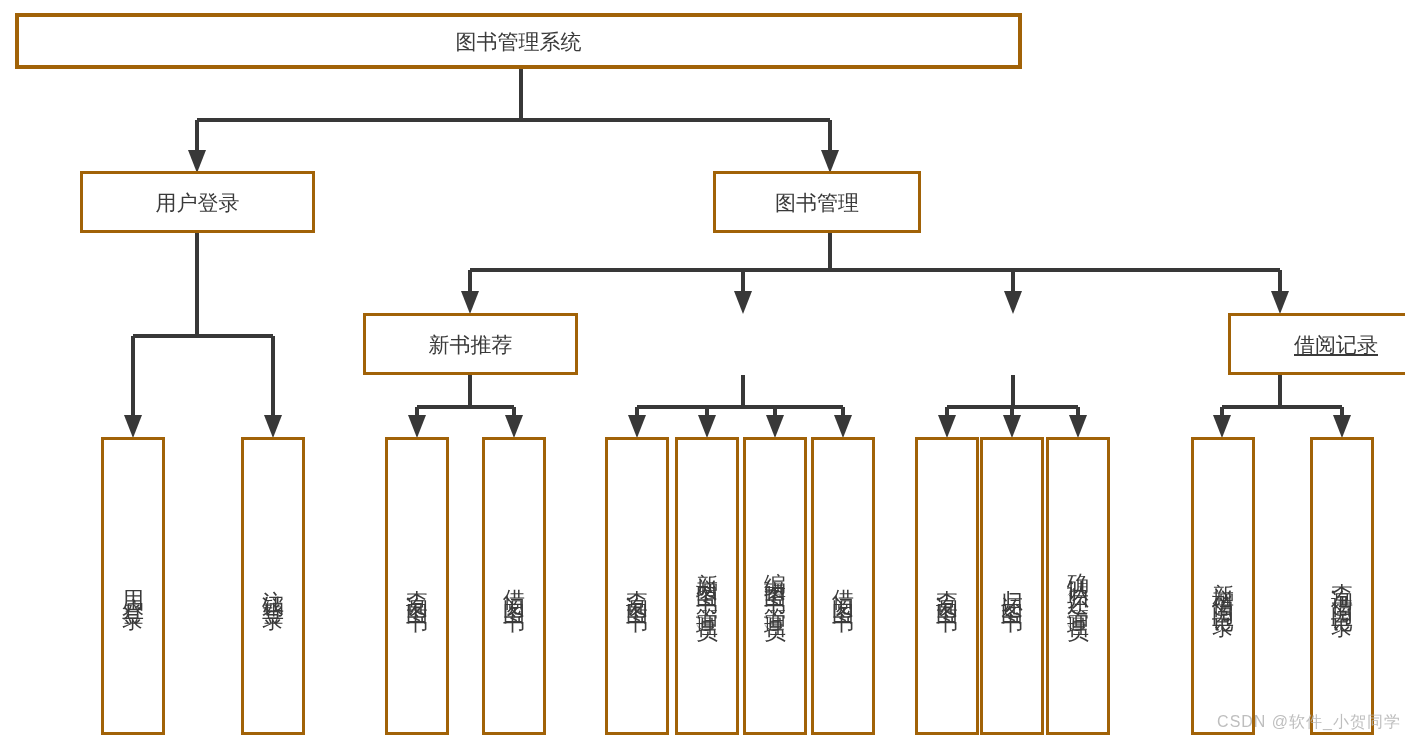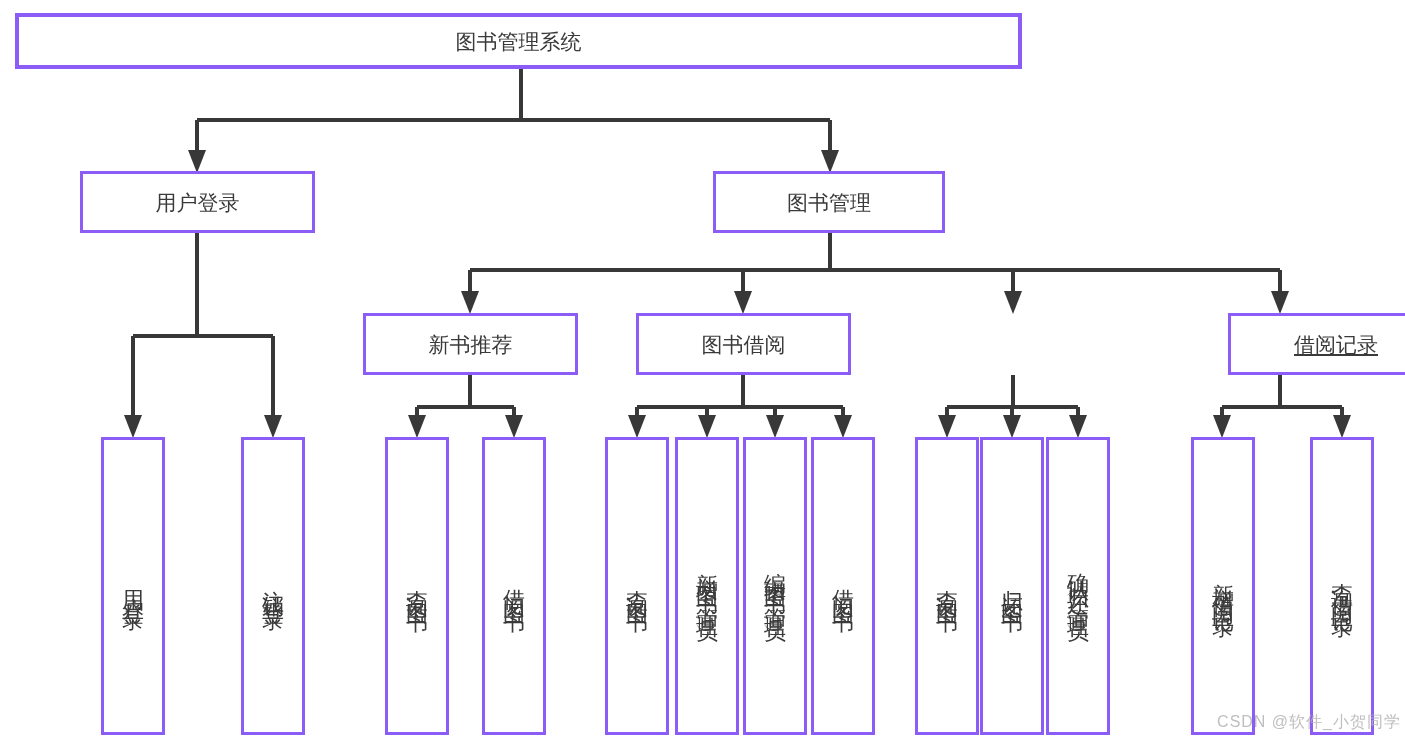--- a/index.html
+++ b/index.html
@@ -21,7 +21,7 @@
     position: absolute;
     box-sizing: border-box;
     background: #ffffff;
-    border: 3px solid #8b5cf6;
+    border: 3px solid #a16207;
     color: #3a3a3a;
     display: flex;
     align-items: center;

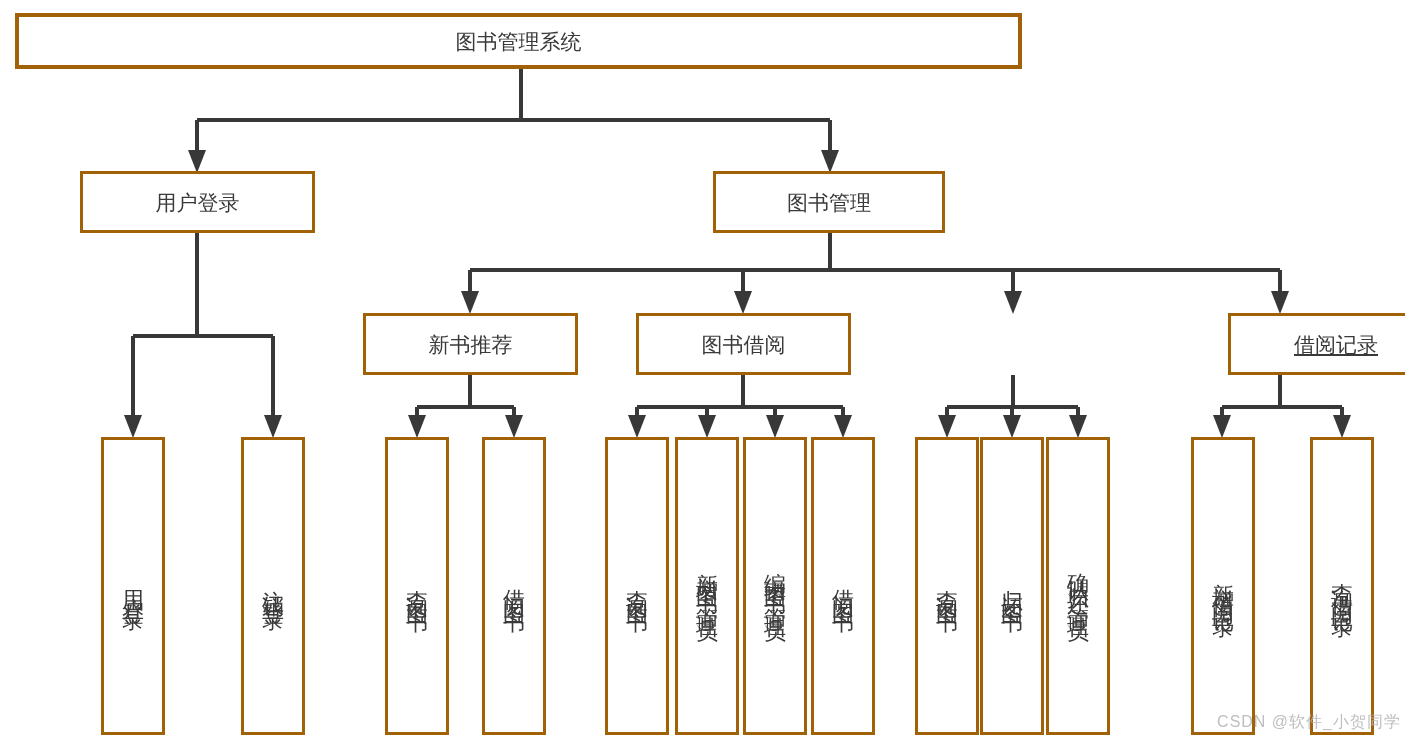--- a/index.html
+++ b/index.html
@@ -49,7 +49,7 @@
     white-space: normal;
   }
   #n-user-login   { left: 80px;  width: 235px; }
-  #n-book-mgmt    { left: 713px; width: 232px; }
+  #n-book-mgmt    { left: 713px; width: 208px; }
   #n-new-books      { left: 363px;  }
   #n-book-borrow    { left: 636px;  }
   #n-current-borrow { left: 906px;  }

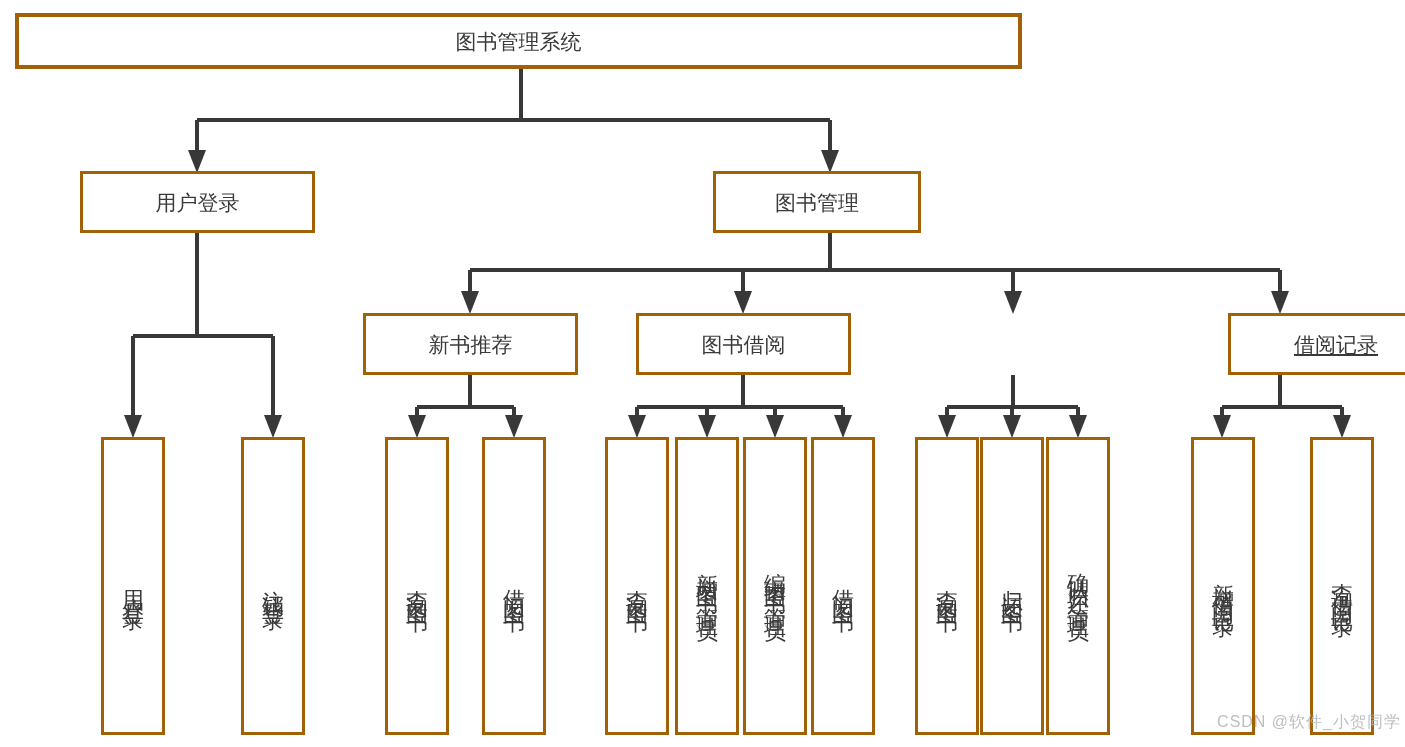--- a/index.html
+++ b/index.html
@@ -121,7 +121,6 @@
   <div class="node lvl2" id="n-book-mgmt">图书管理</div>
 
   <div class="node lvl3" id="n-new-books">新书推荐</div>
-  <div class="node lvl3" id="n-book-borrow">图书借阅</div>
   <div class="node lvl3" id="n-borrow-records">借阅记录</div>
 
   <div class="node leaf" id="l-user-login">用户登录</div>

